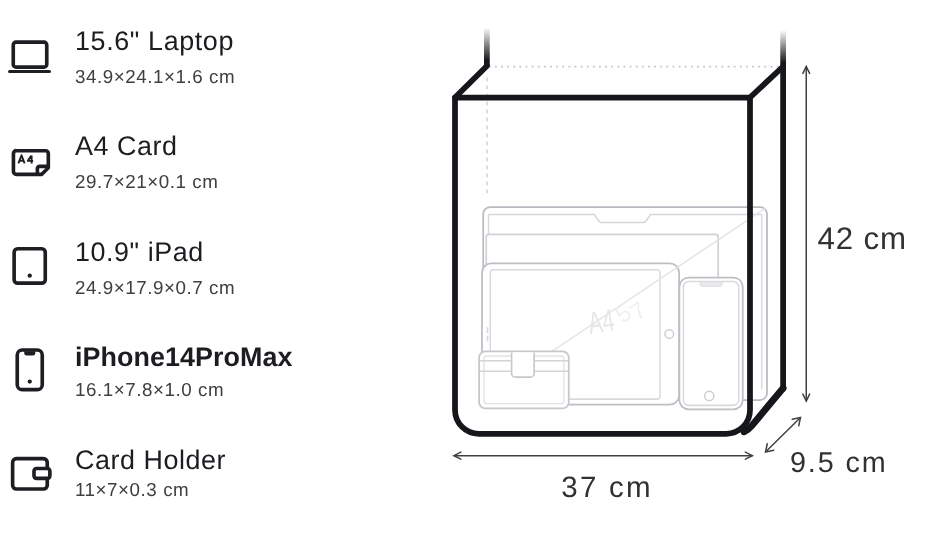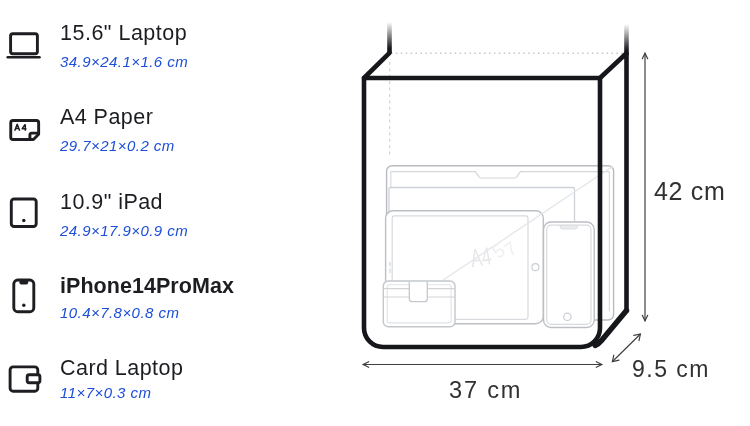--- a/index.html
+++ b/index.html
@@ -5,7 +5,7 @@
   html,body{margin:0;padding:0;background:#fff;width:750px;height:426px;overflow:hidden;}
   body{font-family:"Liberation Sans",sans-serif;position:relative;}
   .title{position:absolute;left:60px;font-size:21.5px;line-height:24px;letter-spacing:0.45px;color:#1c1d21;white-space:nowrap;}
-  .sub{position:absolute;left:60px;font-size:15px;line-height:17px;letter-spacing:0.45px;color:#1d4ed8;white-space:nowrap;font-style:italic;}
+  .sub{position:absolute;left:60px;font-size:15px;line-height:17px;letter-spacing:0.45px;color:#404040;white-space:nowrap;}
   .icon{position:absolute;left:0;top:0;}
 </style>
 </head>

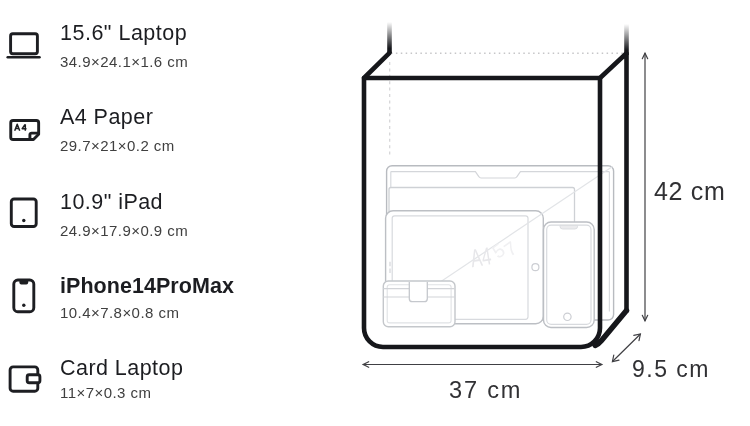--- a/index.html
+++ b/index.html
@@ -37,7 +37,7 @@
 
   <div class="sub" style="top:53px;">34.9×24.1×1.6 cm</div>
 
-  <div class="title" style="top:104.8px;">A4 Paper</div>
+  <div class="title" style="top:104.8px;">A4 Card</div>
 
   <div class="sub" style="top:137px;">29.7×21×0.2 cm</div>
 

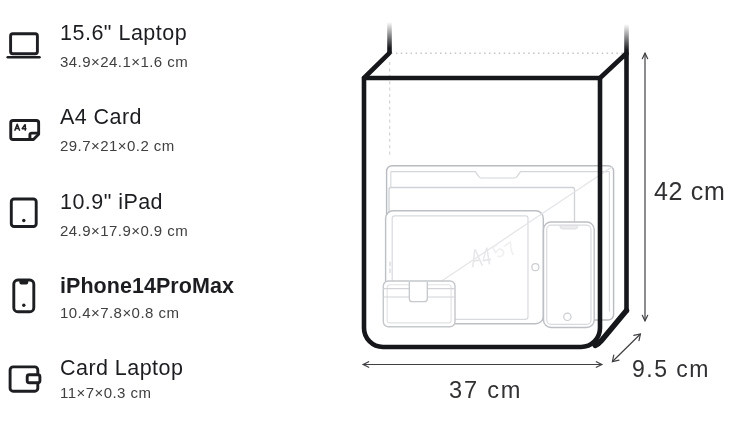--- a/index.html
+++ b/index.html
@@ -39,7 +39,7 @@
 
   <div class="title" style="top:104.8px;">A4 Card</div>
 
-  <div class="sub" style="top:137px;">29.7×21×0.2 cm</div>
+  <div class="sub" style="top:137px;">29.7×21×0.1 cm</div>
 
   <div class="title" style="top:189.8px;">10.9" iPad</div>
 

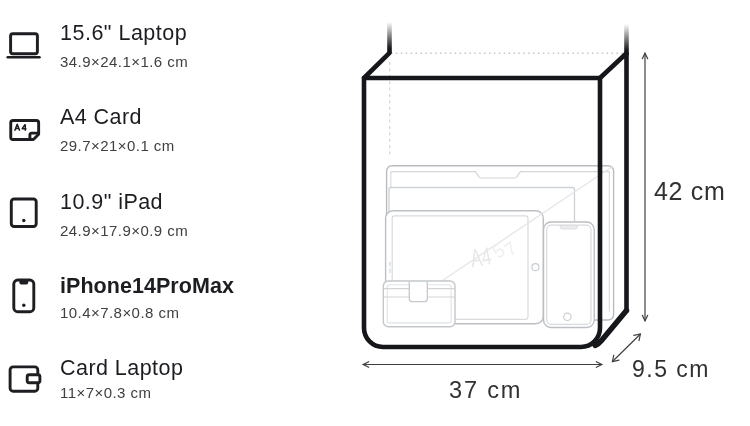--- a/index.html
+++ b/index.html
@@ -43,7 +43,7 @@
 
   <div class="title" style="top:189.8px;">10.9" iPad</div>
 
-  <div class="sub" style="top:221.7px;">24.9×17.9×0.9 cm</div>
+  <div class="sub" style="top:221.7px;">24.9×17.9×0.7 cm</div>
 
   <div class="title" style="top:273.8px;letter-spacing:0.05px;font-weight:bold;">iPhone14ProMax</div>
 

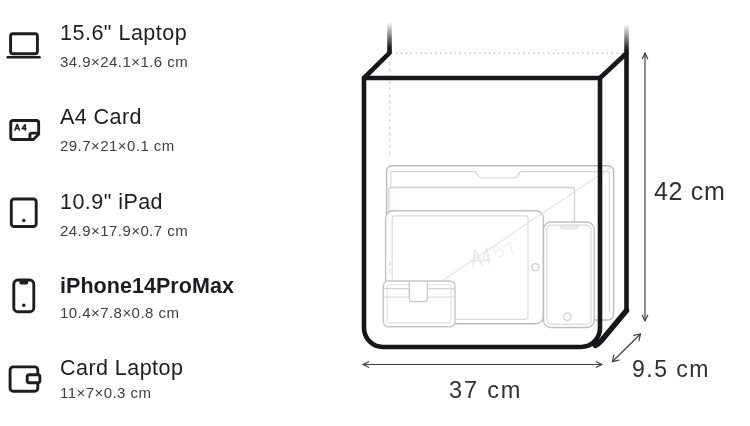--- a/index.html
+++ b/index.html
@@ -47,7 +47,7 @@
 
   <div class="title" style="top:273.8px;letter-spacing:0.05px;font-weight:bold;">iPhone14ProMax</div>
 
-  <div class="sub" style="top:304.3px;">10.4×7.8×0.8 cm</div>
+  <div class="sub" style="top:304.3px;">16.1×7.8×1.0 cm</div>
 
   <div class="title" style="top:355.9px;">Card Laptop</div>
 

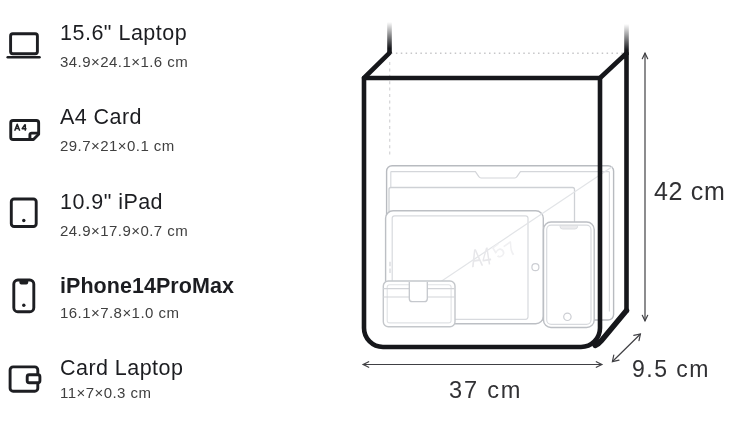--- a/index.html
+++ b/index.html
@@ -49,7 +49,7 @@
 
   <div class="sub" style="top:304.3px;">16.1×7.8×1.0 cm</div>
 
-  <div class="title" style="top:355.9px;">Card Laptop</div>
+  <div class="title" style="top:355.9px;">Card Holder</div>
 
   <div class="sub" style="top:383.6px;">11×7×0.3 cm</div>
 </div>

